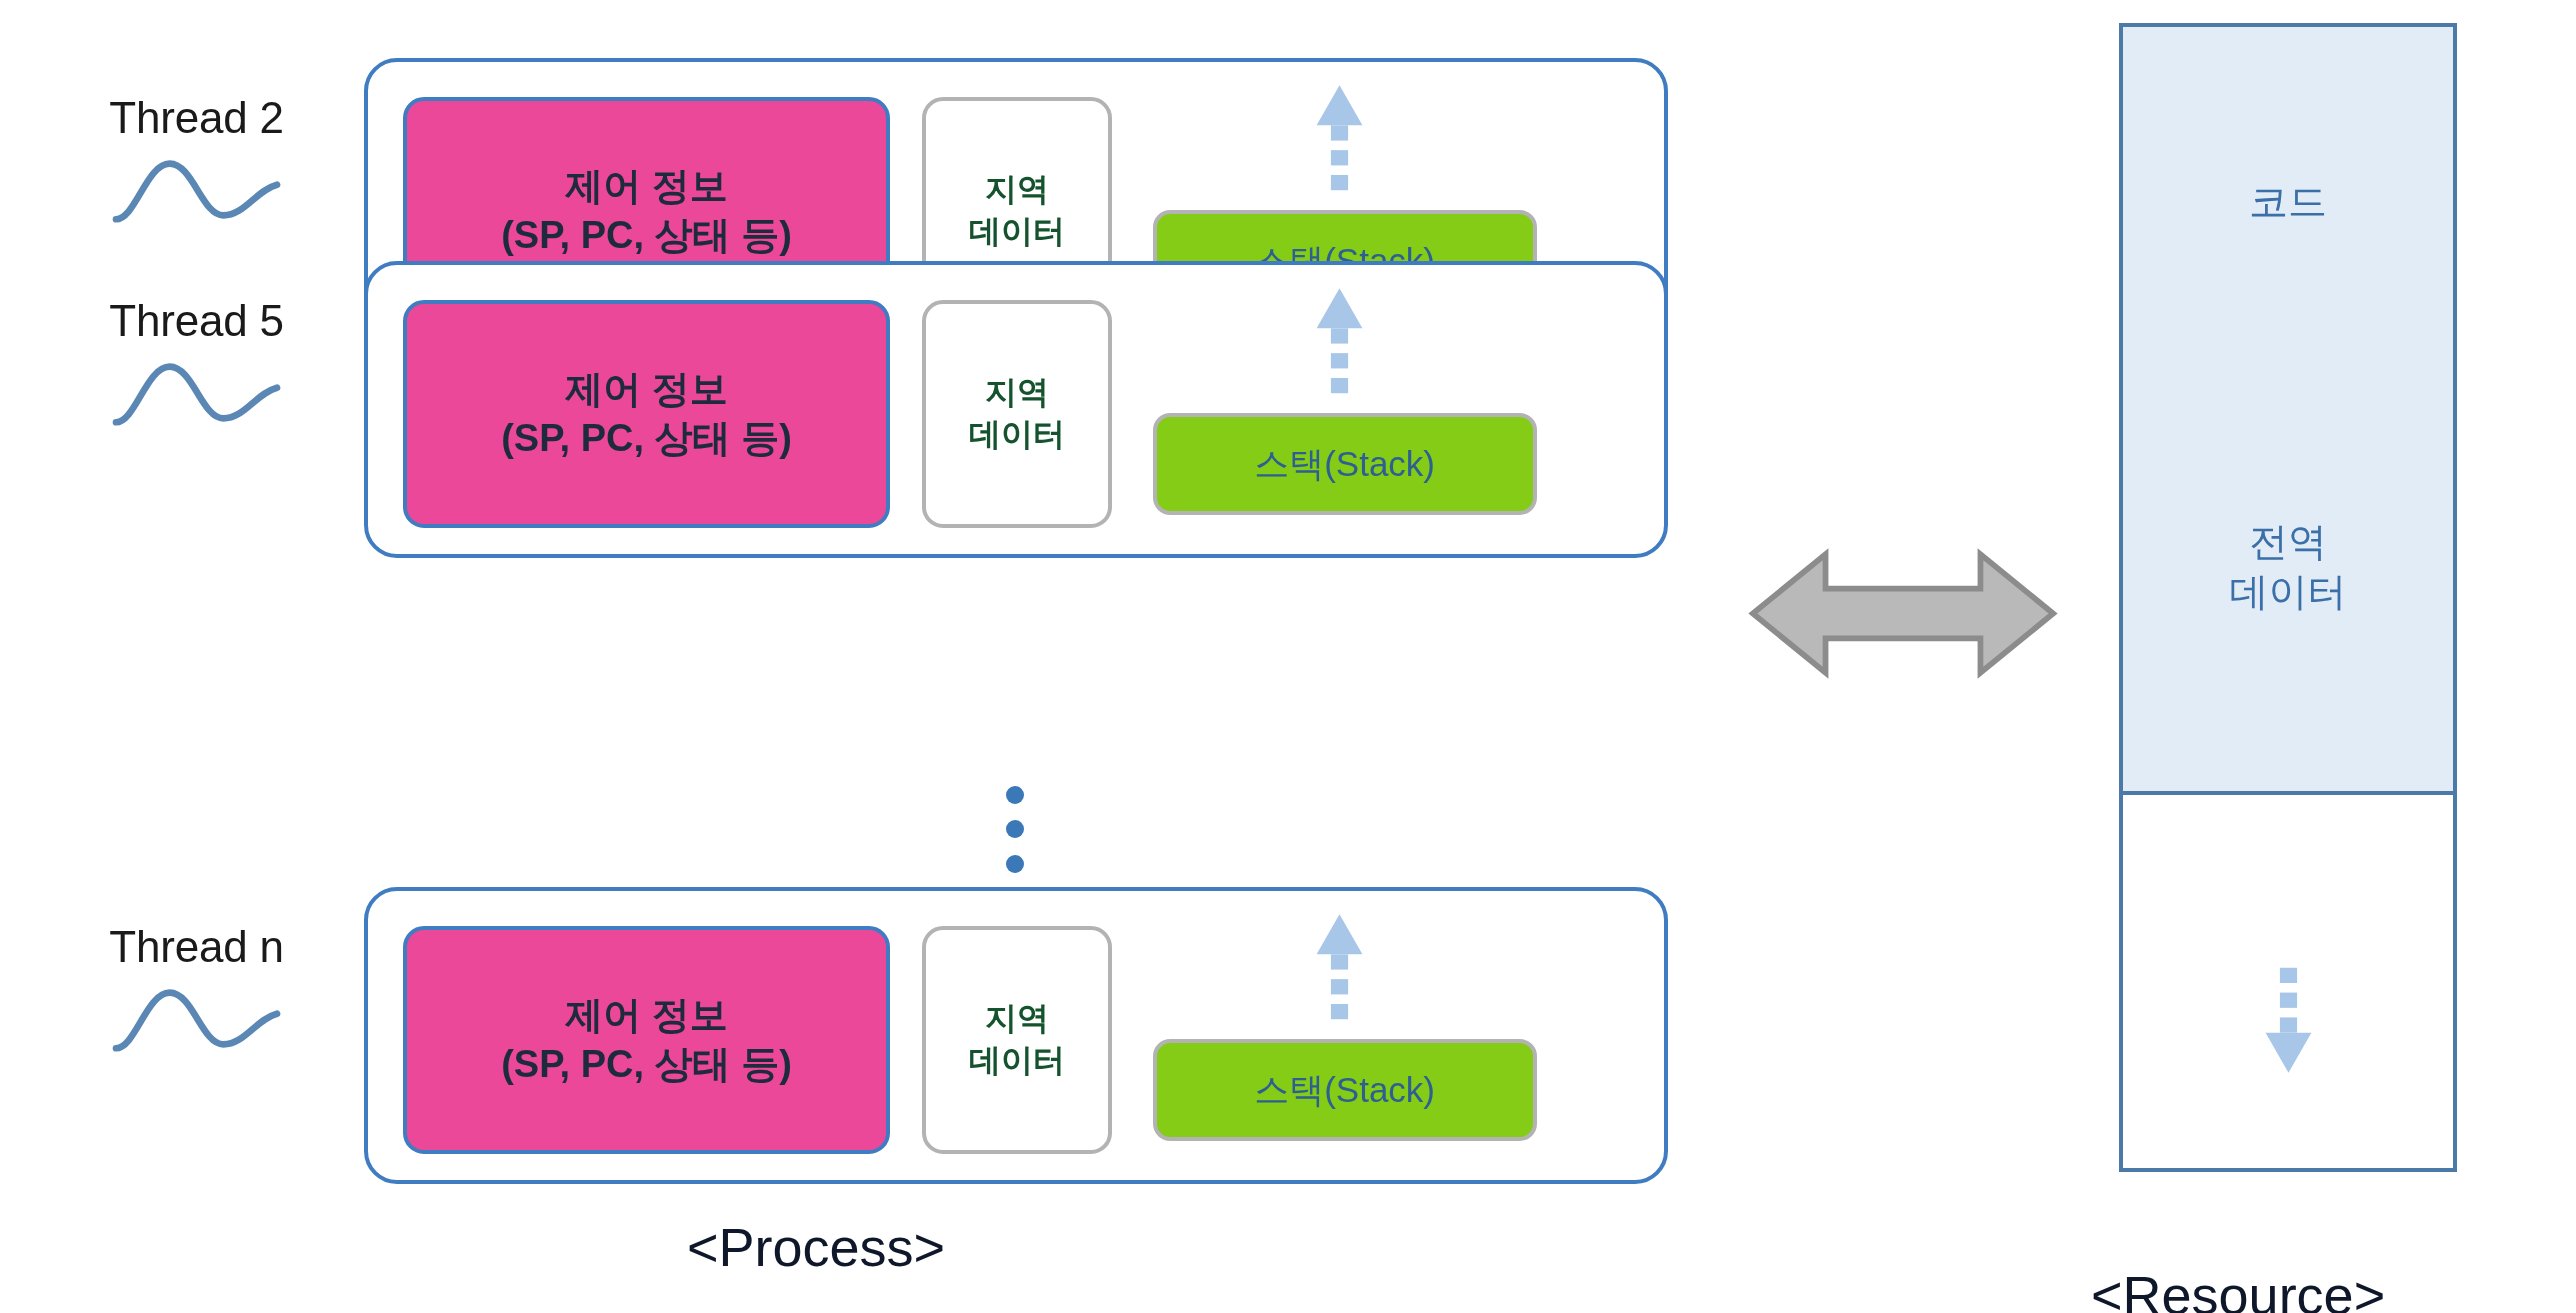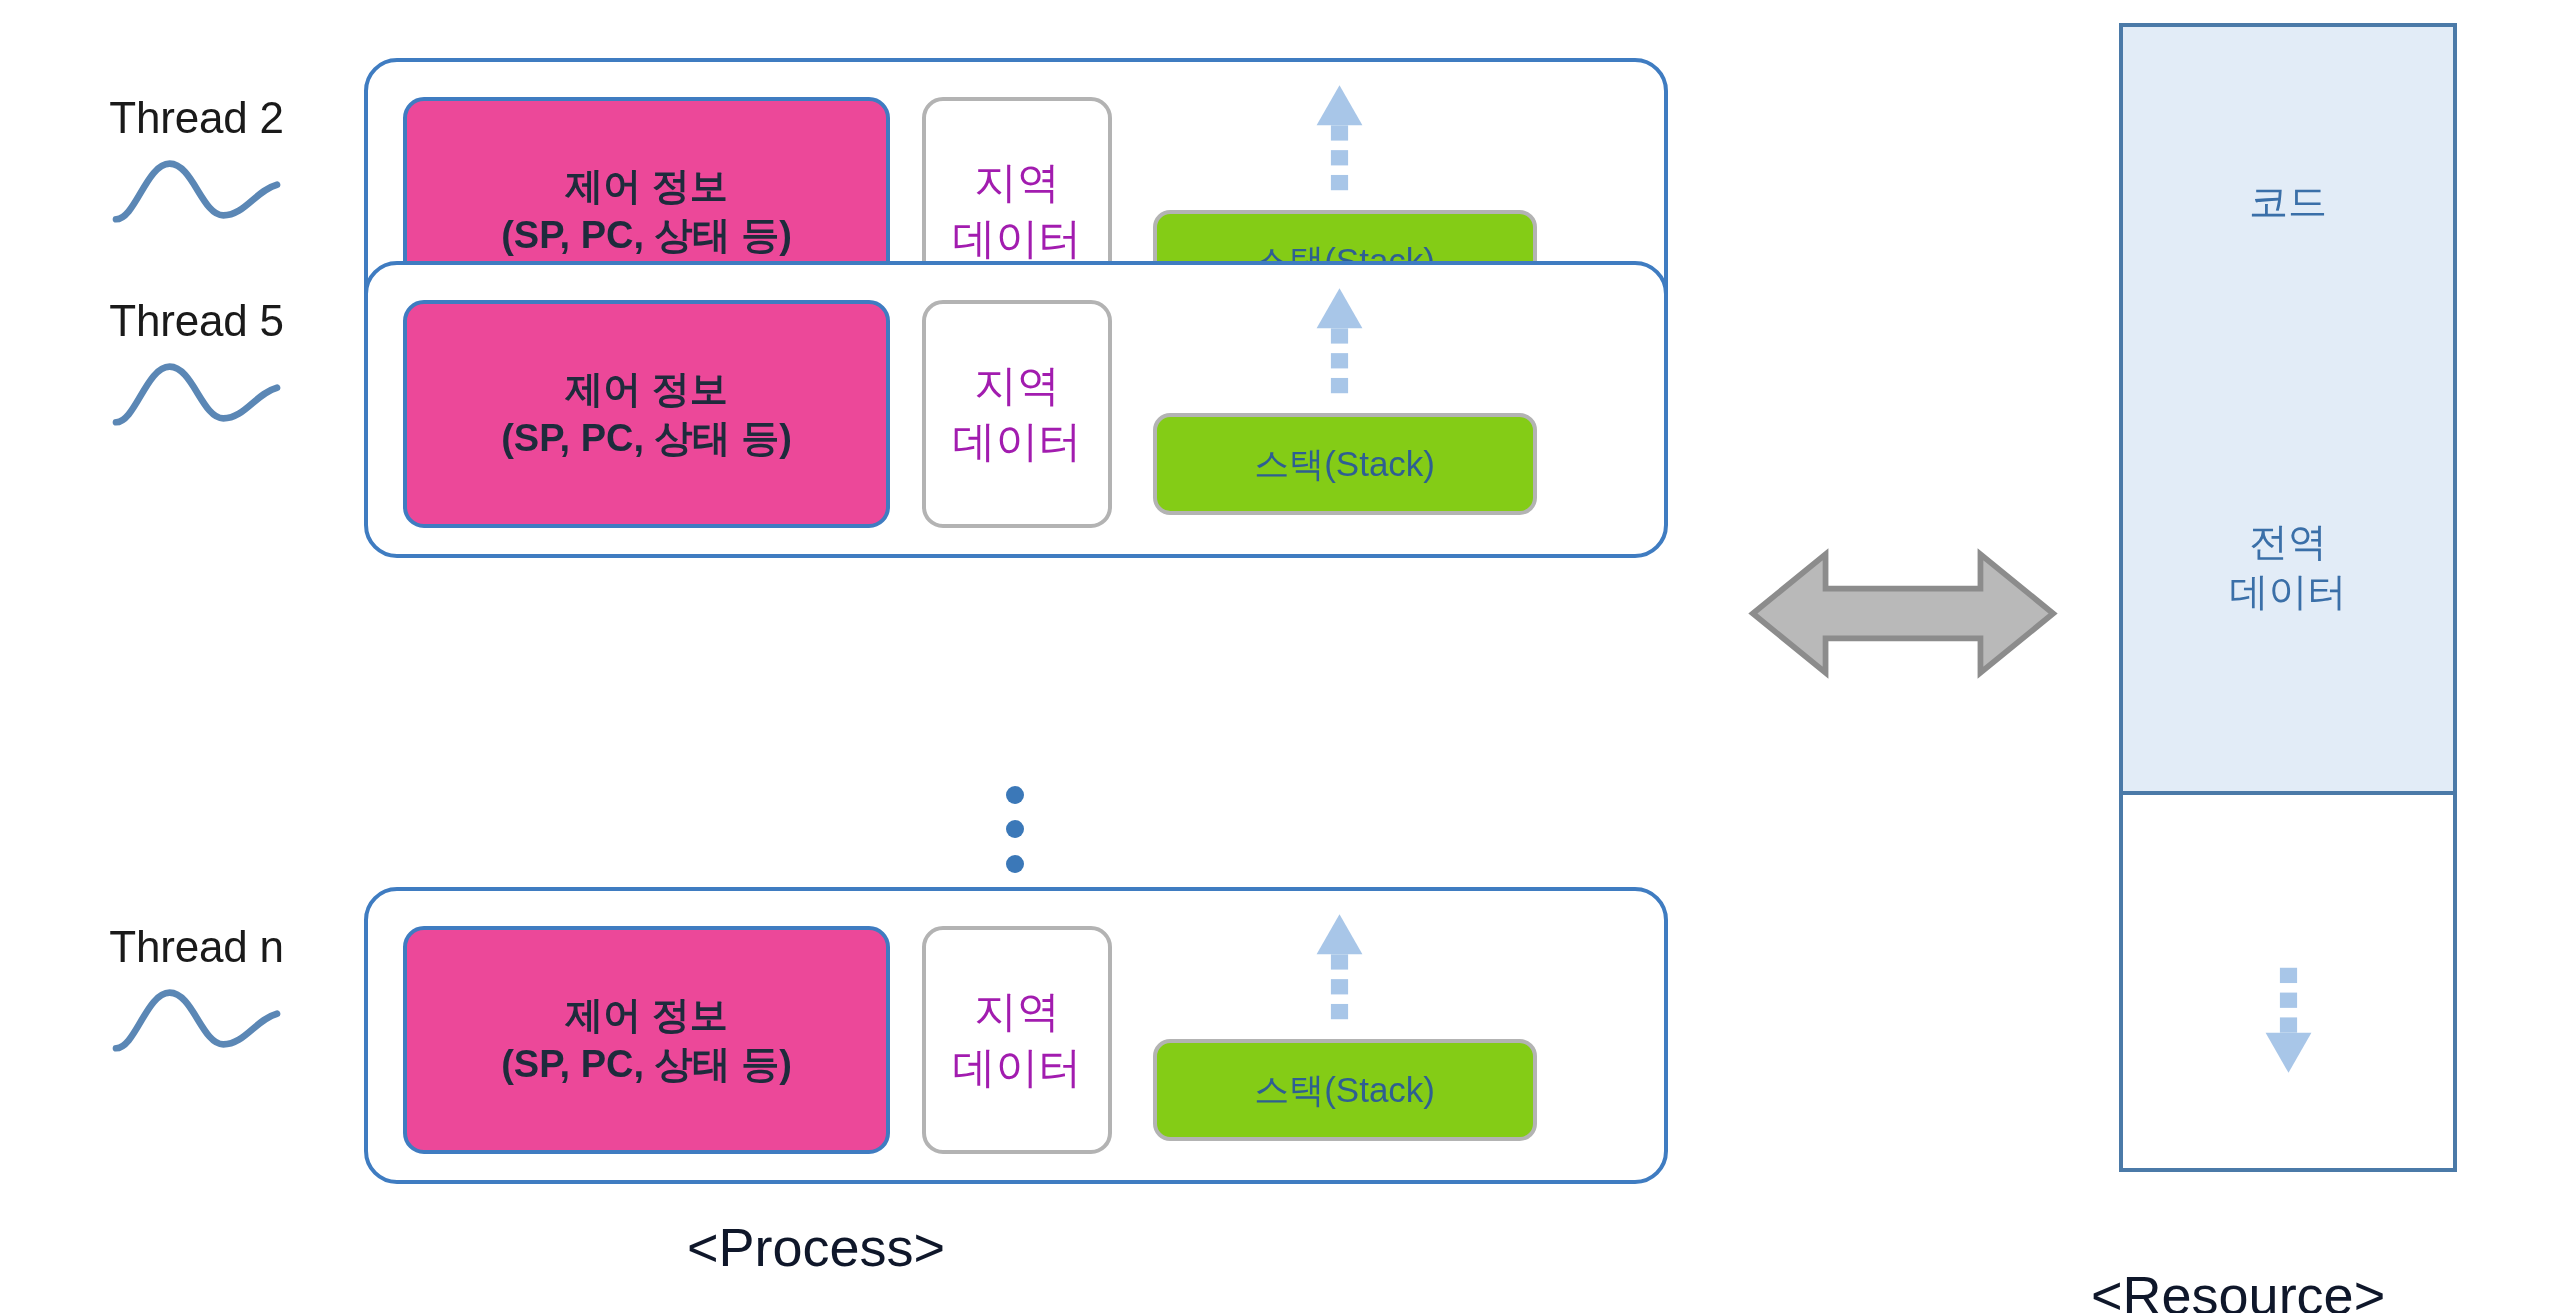--- a/index.html
+++ b/index.html
@@ -105,9 +105,9 @@
     text-align: center;
   }
   .local-text {
-    font-size: 43px;
-    font-weight: normal;
-    color: #a21caf;
+    font-size: 32px;
+    font-weight: bold;
+    color: #14532d;
     line-height: 1.3;
     white-space: pre-line;
   }

